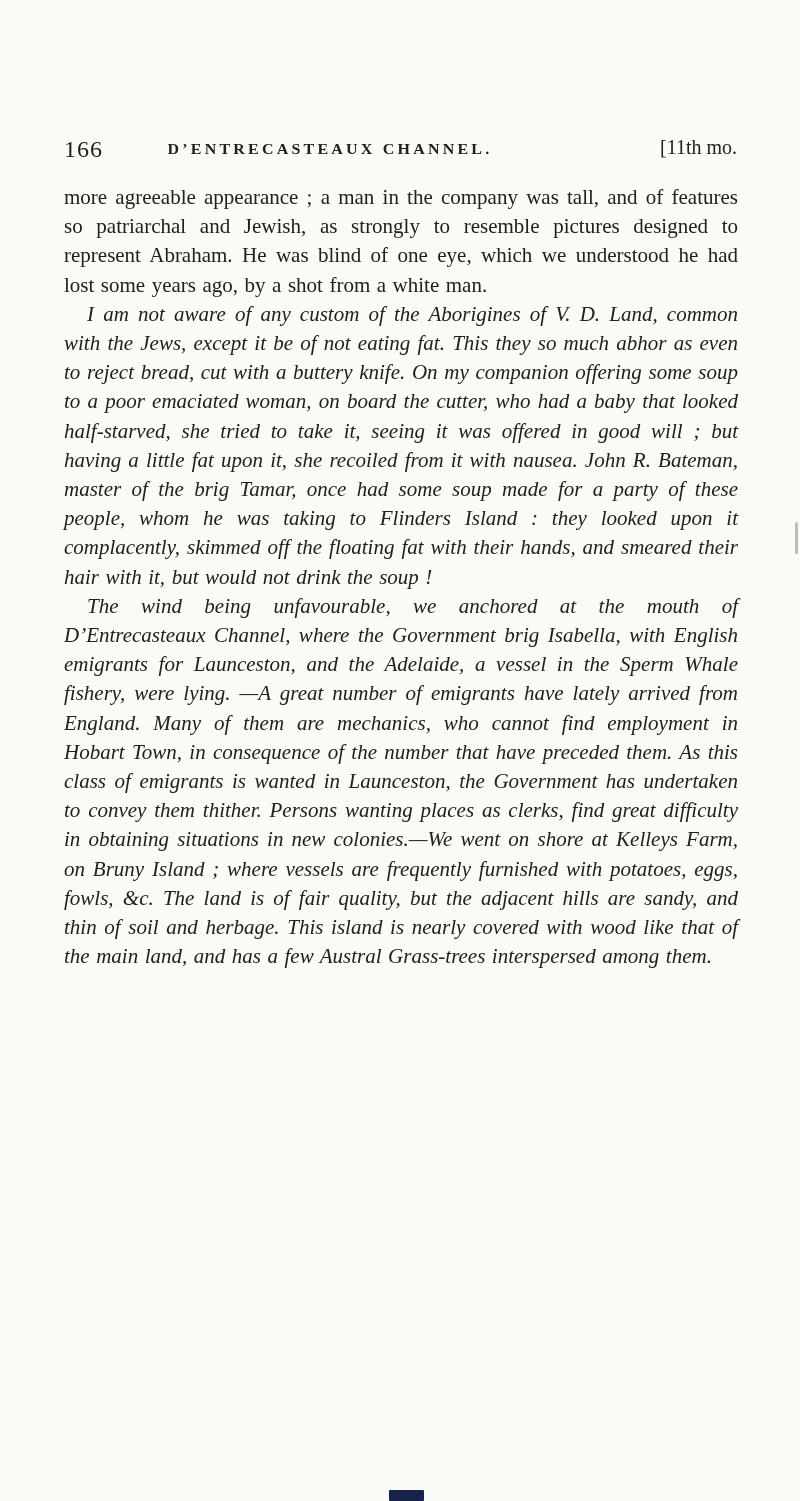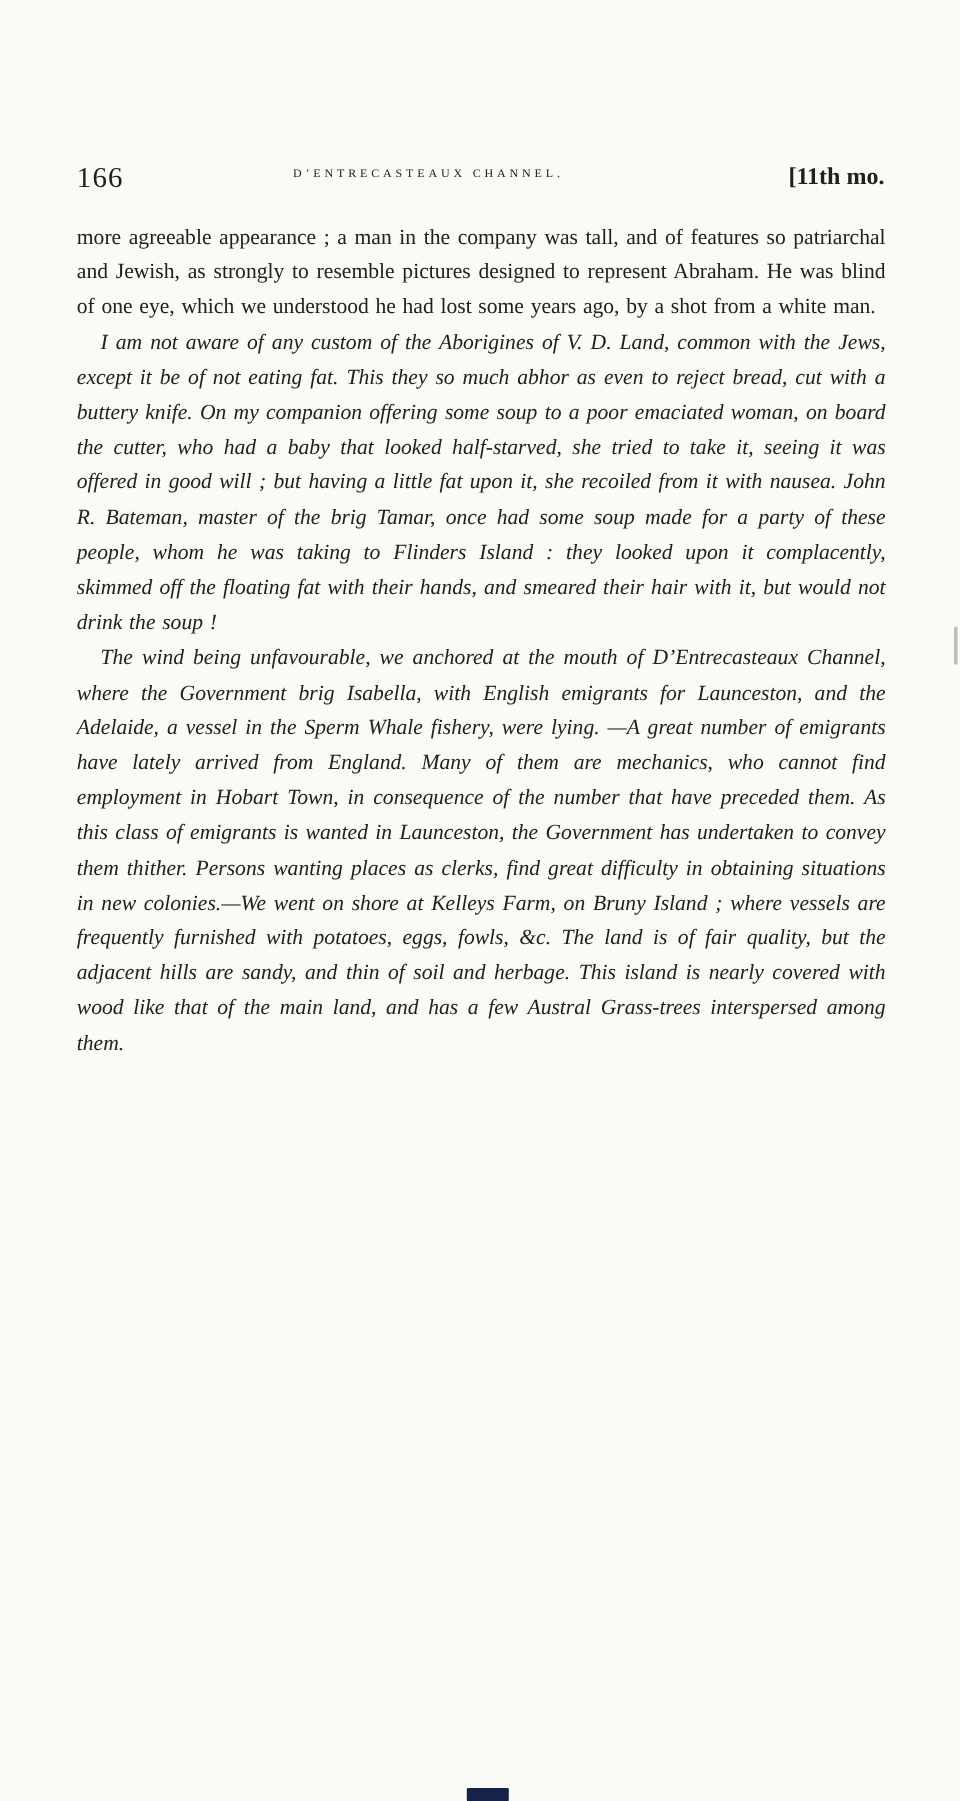--- a/index.html
+++ b/index.html
@@ -38,11 +38,10 @@
     left: 266px;
     top: 4px;
     transform: translateX(-50%) scaleY(0.95);
-    font-size: 10px;
-    font-weight: normal;
+    font-size: 16px;
+    font-weight: bold;
     letter-spacing: 3.2px;
     white-space: nowrap;
-    margin-left: 27px;
   }
   .header-right {
     position: absolute;

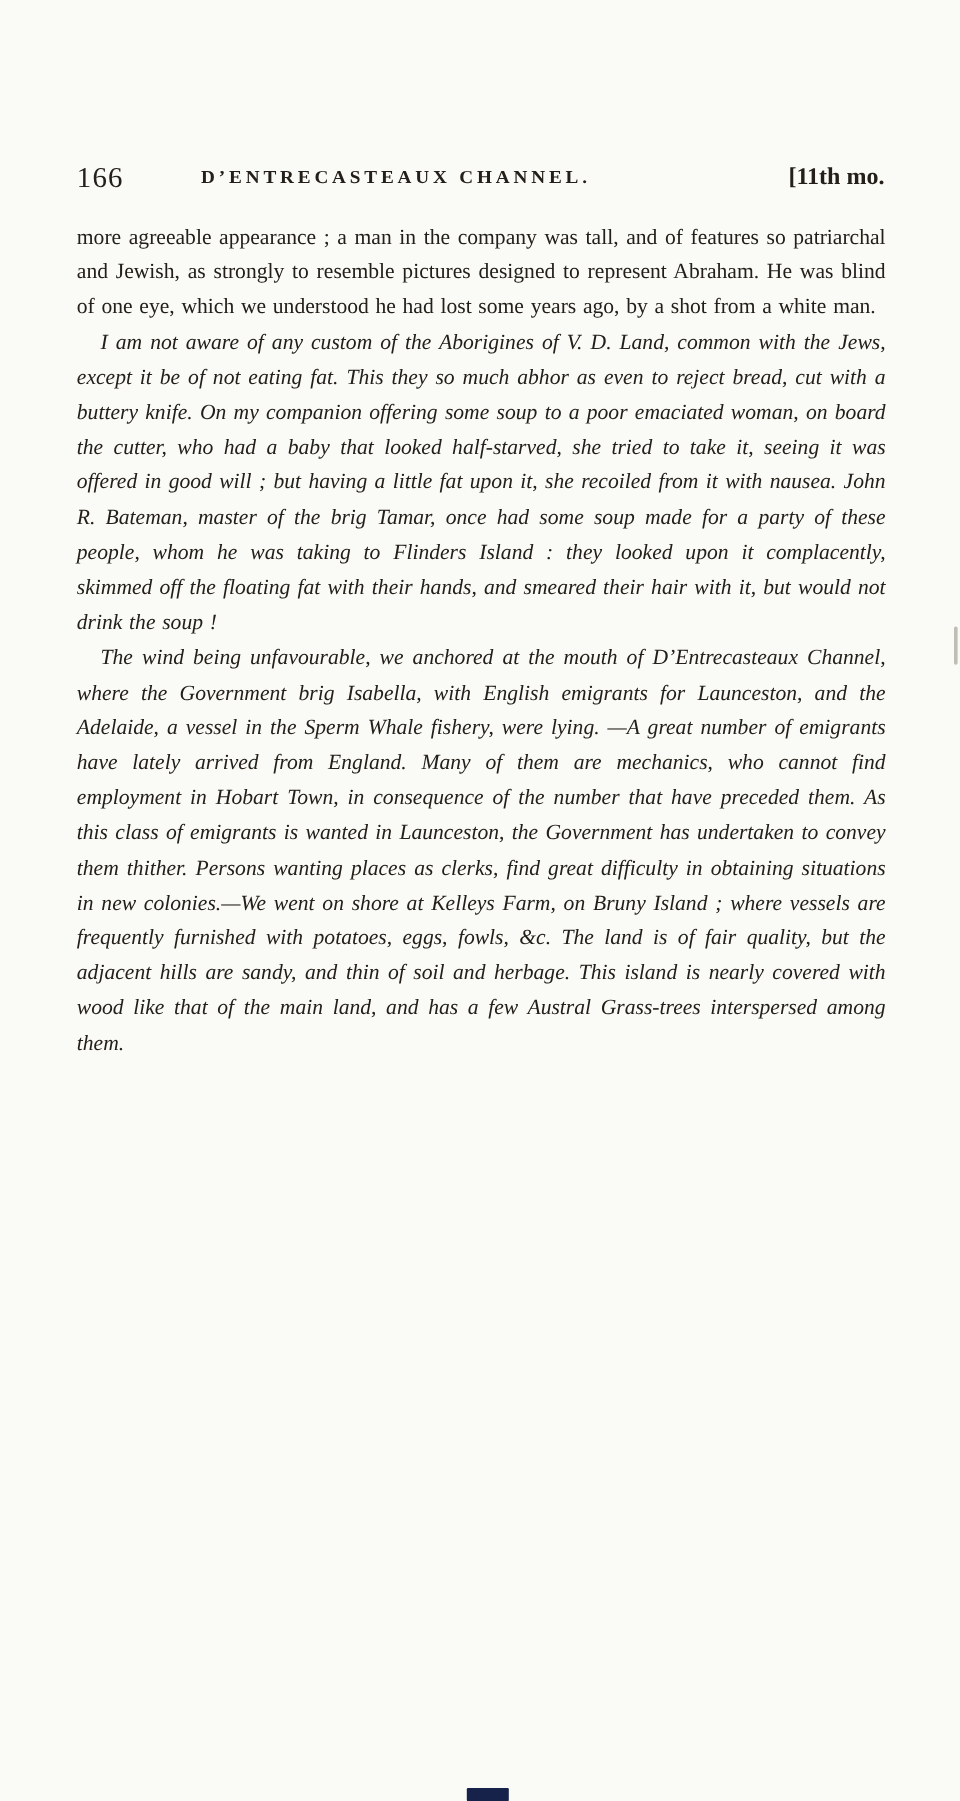--- a/index.html
+++ b/index.html
@@ -48,7 +48,6 @@
     right: 0;
     top: 0;
     font-size: 20px;
-    font-weight: bold;
   }
   
   .text-block {

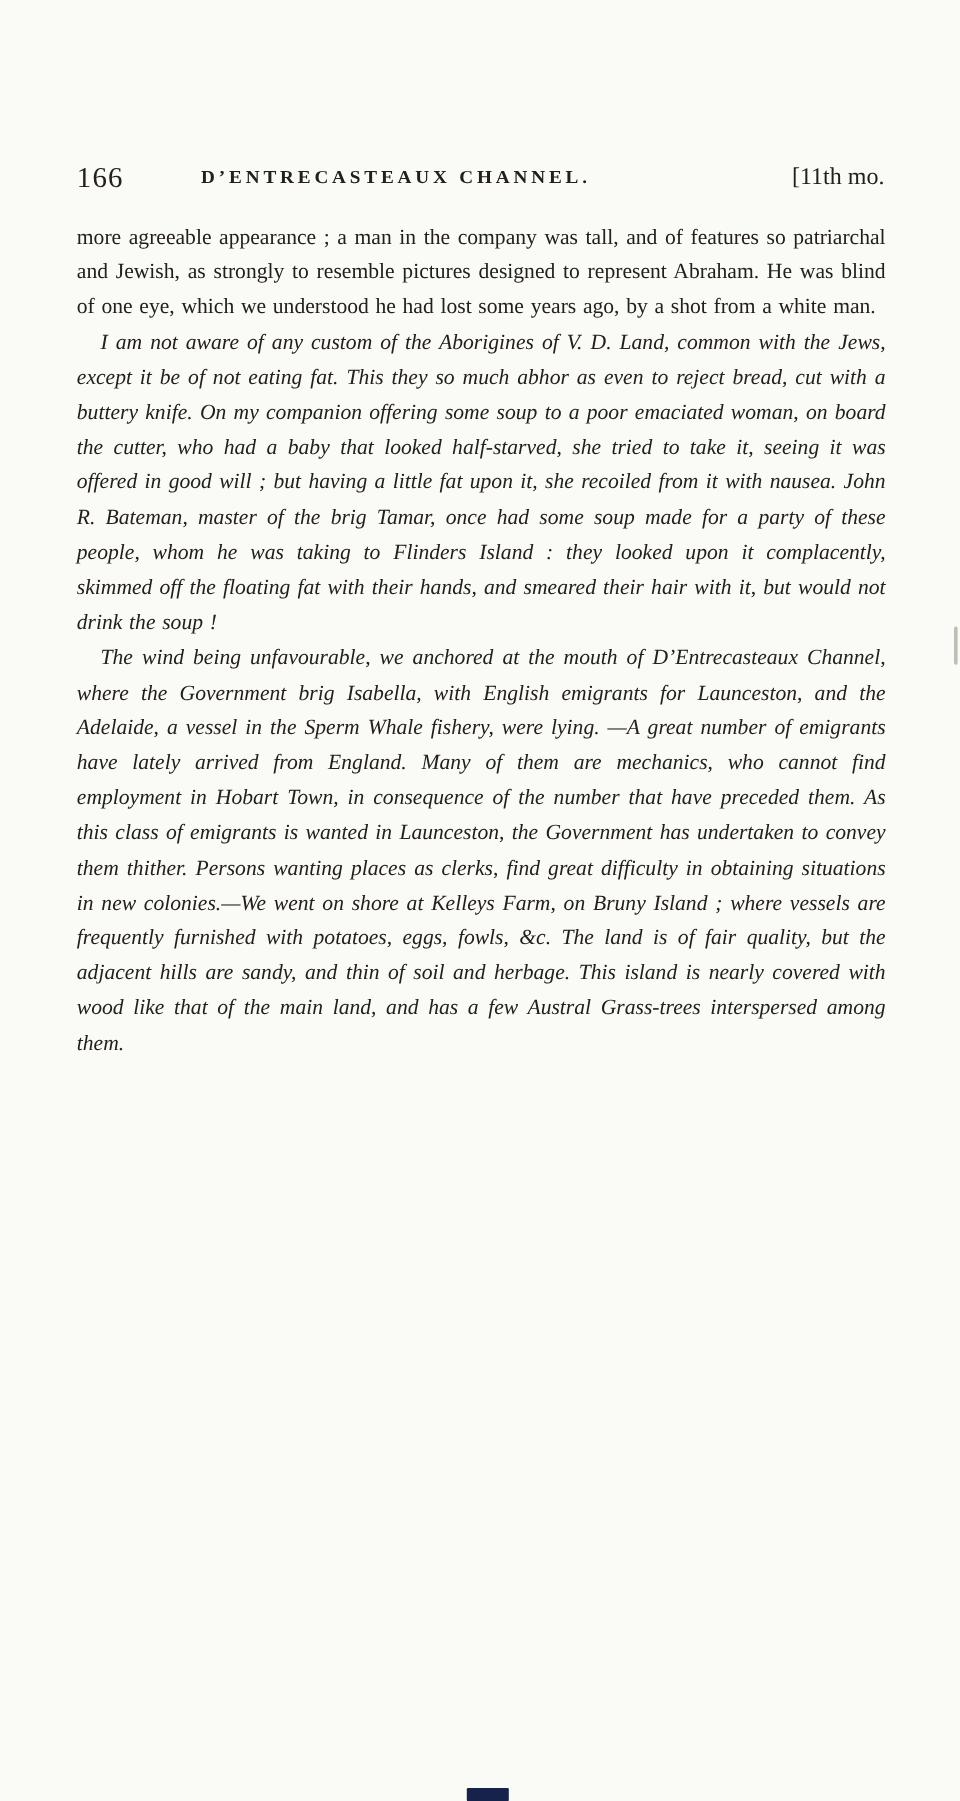--- a/index.html
+++ b/index.html
@@ -55,7 +55,7 @@
     top: 183px;
     left: 64px;
     width: 674px;
-    font-size: 18px;
+    font-size: 21px;
     line-height: 29.2px;
     text-align: justify;
     word-spacing: 0.06em;

